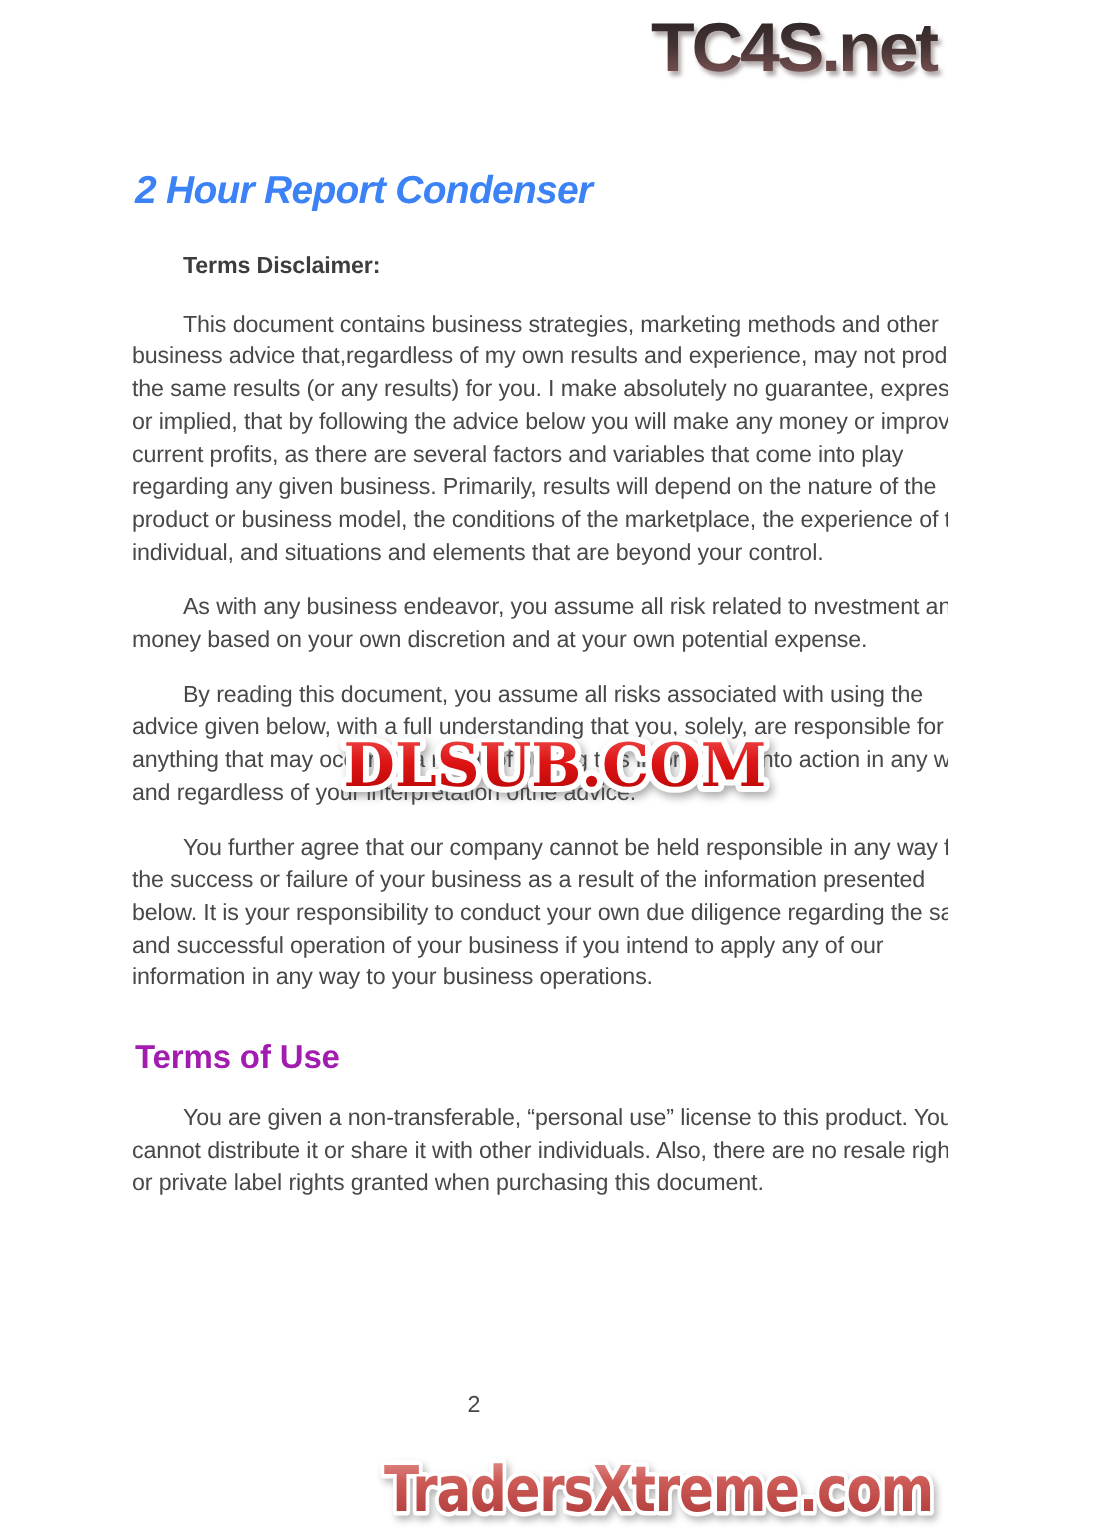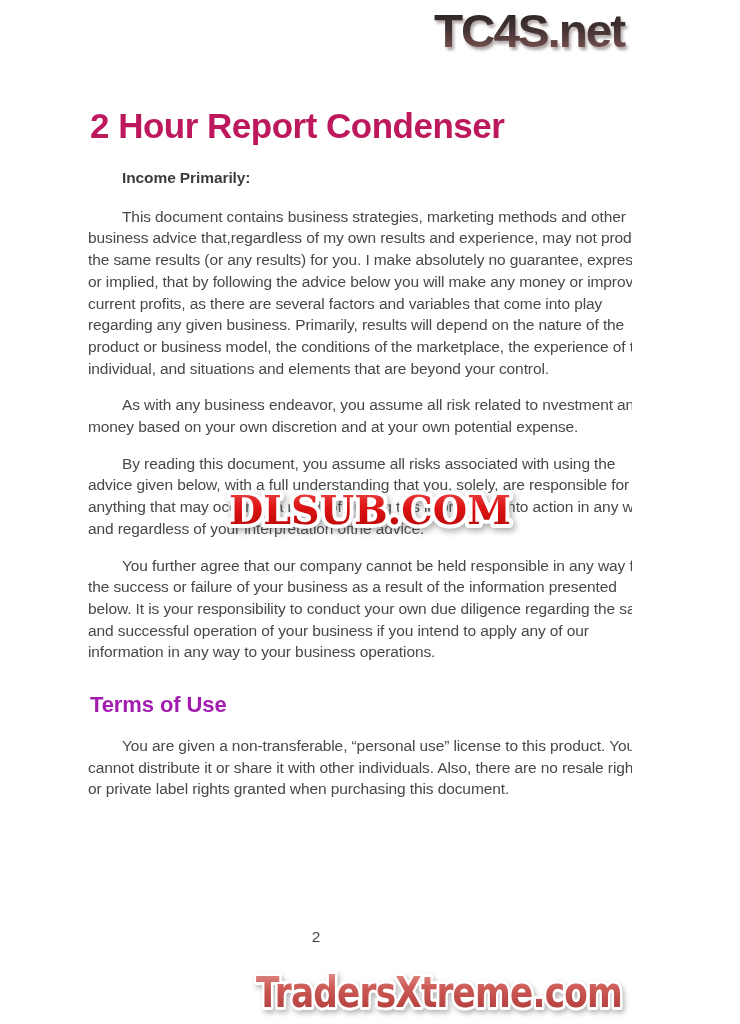--- a/index.html
+++ b/index.html
@@ -39,11 +39,12 @@
   }
   h1.doc-title {
     margin: 0 0 25px 2px;
-    font-size: 35px;
+    font-size: 26px;
     line-height: 32px;
     font-weight: bold;
     letter-spacing: -0.5px;
-    color: #be185d;
+    color: #3b82f6;
+    font-style: italic;
   }
   p.sub-heading {
     margin: 2px 0 17px 0;

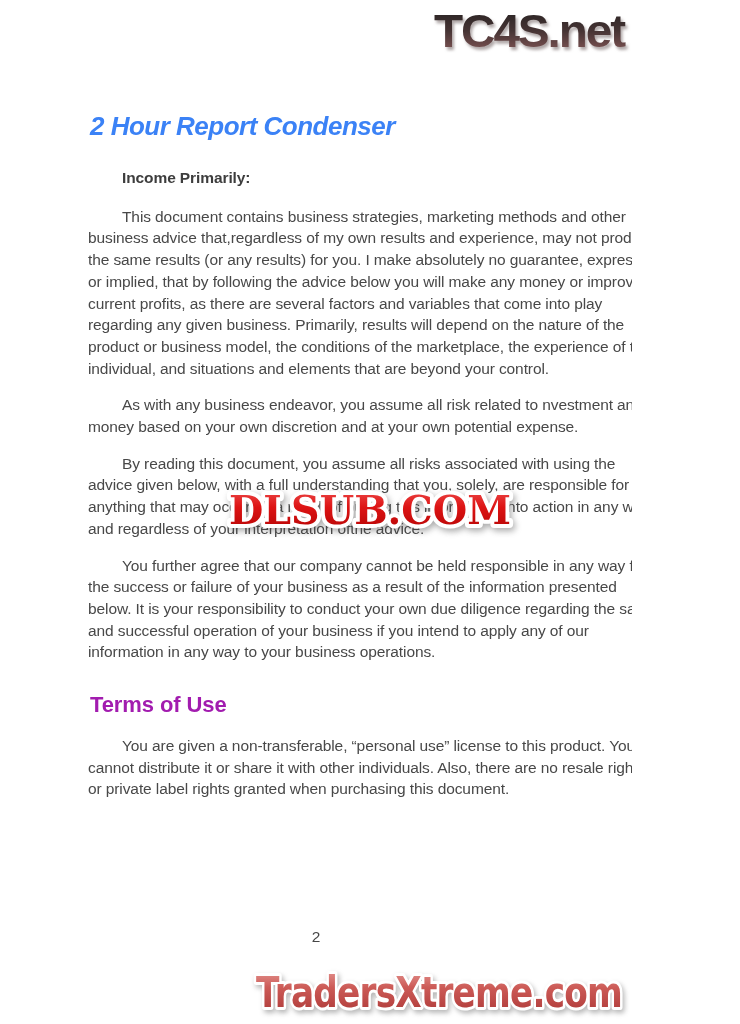--- a/index.html
+++ b/index.html
@@ -120,7 +120,7 @@
   <main class="doc-body">
     <h1 class="doc-title">2 Hour Report Condenser</h1>
 
-    <p class="sub-heading">Income Primarily:</p>
+    <p class="sub-heading">Terms Disclaimer:</p>
 
     <p class="body-para">This document contains business strategies, marketing methods and other business advice that,regardless of my own results and experience, may not produce the same results (or any results) for you. I make absolutely no guarantee, expressed or implied, that by following the advice below you will make any money or improve current profits, as there are several factors and variables that come into play regarding any given business. Primarily, results will depend on the nature of the product or business model, the conditions of the marketplace, the experience of the individual, and situations and elements that are beyond your control.</p>
 

